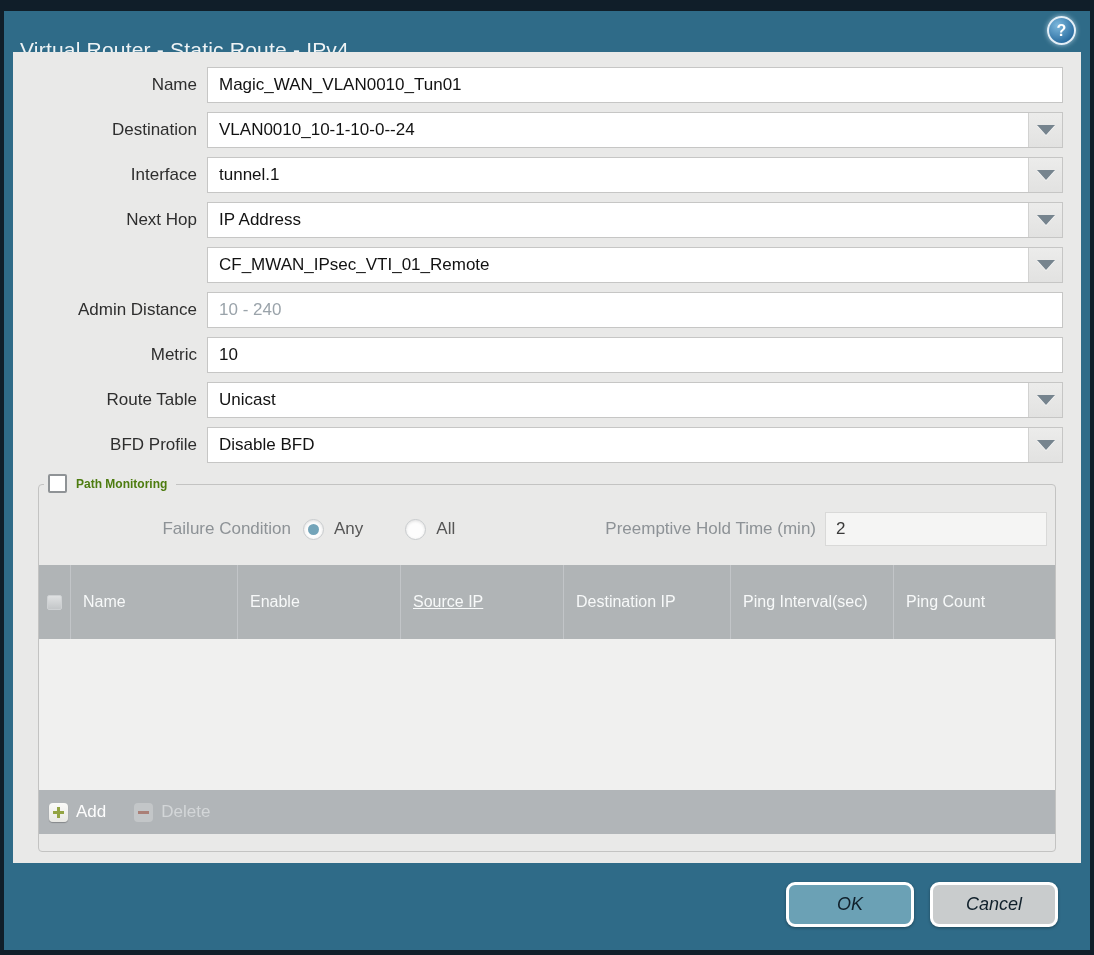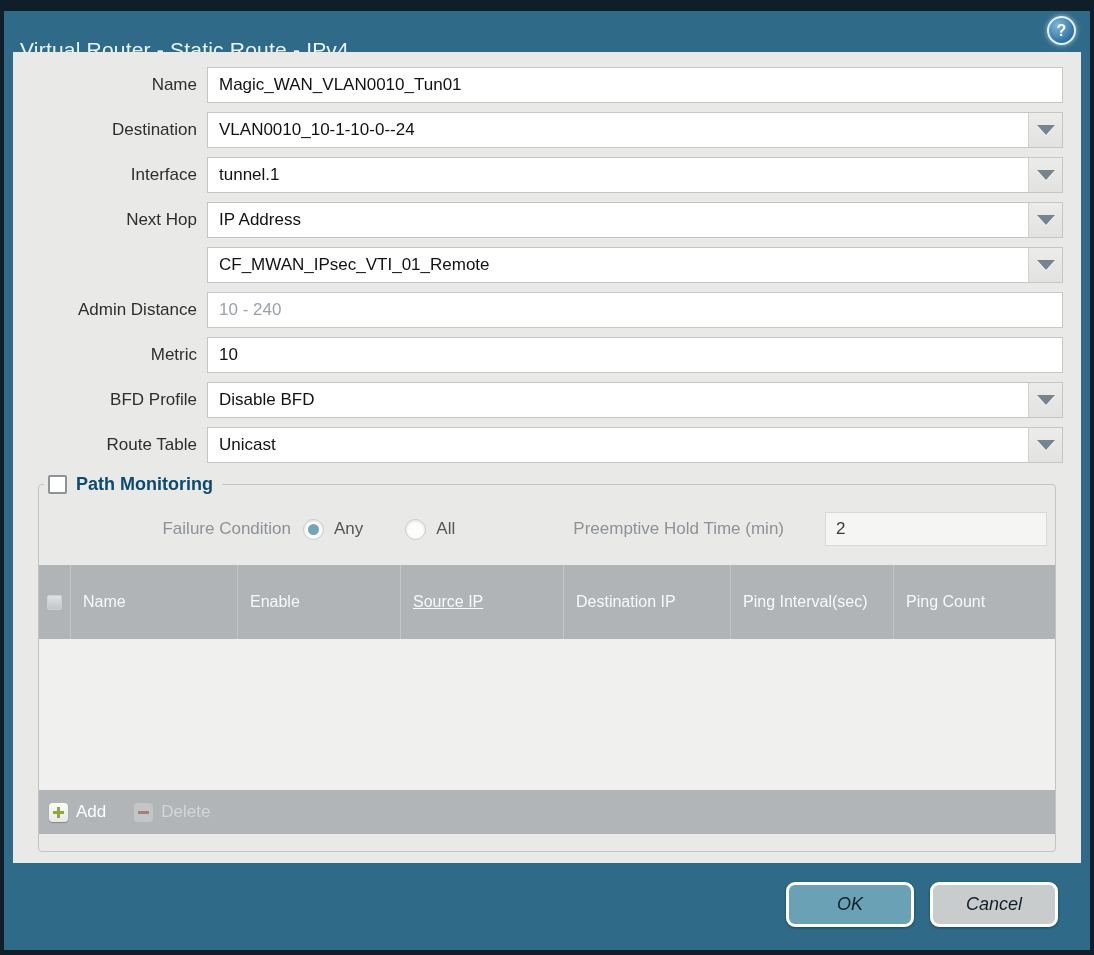--- a/index.html
+++ b/index.html
@@ -242,19 +242,19 @@
       </div>
 
       <div class="frow">
+        <div class="flabel">Route Table</div>
+        <div class="fctrl combo">
+          <input class="tinput" type="text" value="Unicast" style="">
+          <div class="dd-btn">
+            <div class="dd-tri"></div>
+          </div>
+        </div>
+      </div>
+
+      <div class="frow">
         <div class="flabel">BFD Profile</div>
         <div class="fctrl combo">
           <input class="tinput" type="text" value="Disable BFD" style="">
-          <div class="dd-btn">
-            <div class="dd-tri"></div>
-          </div>
-        </div>
-      </div>
-
-      <div class="frow">
-        <div class="flabel">Route Table</div>
-        <div class="fctrl combo">
-          <input class="tinput" type="text" value="Unicast" style="">
           <div class="dd-btn">
             <div class="dd-tri"></div>
           </div>

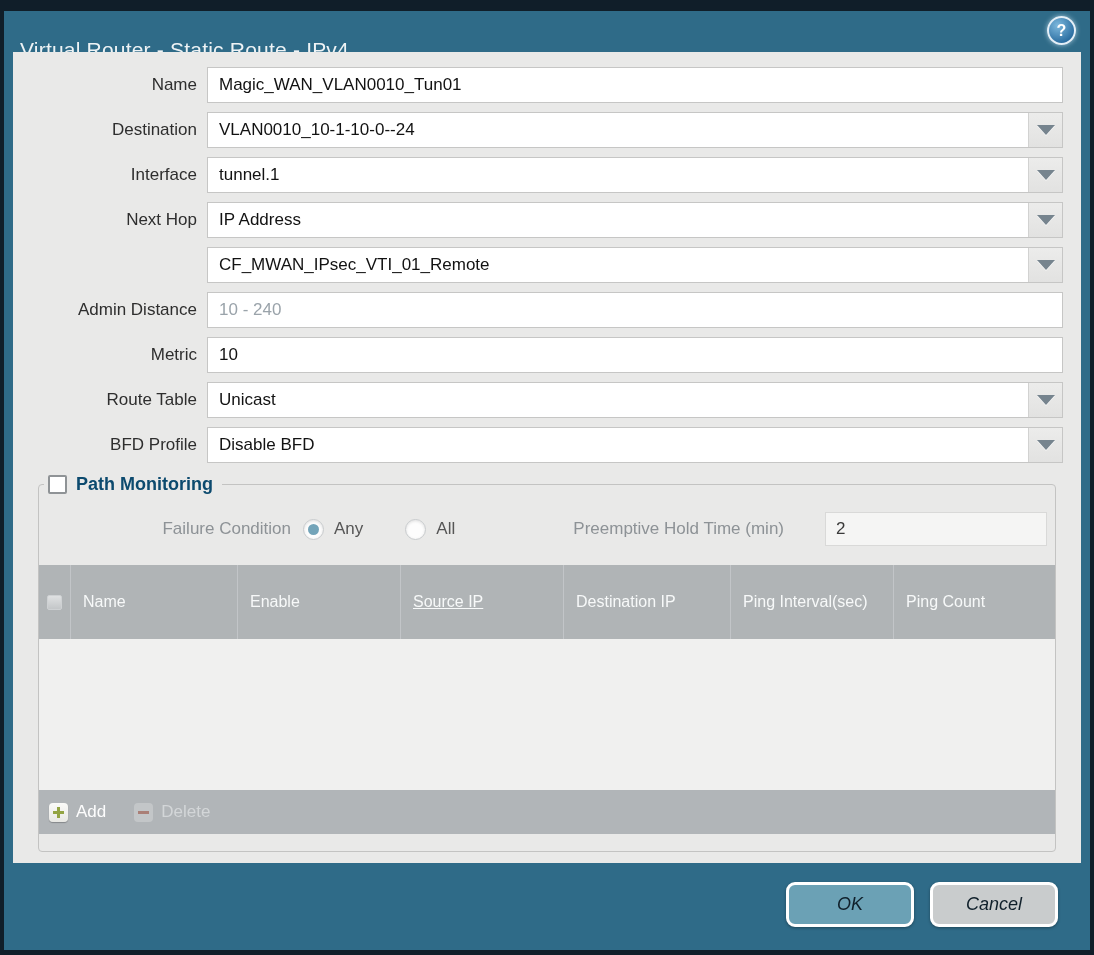--- a/index.html
+++ b/index.html
@@ -80,7 +80,7 @@
     border:2px solid #8f9396; border-radius:2px; cursor:pointer;
   }
   .legend .pm-title {
-    font-size:18px; font-weight:bold; color:#0c4a6e;
+    font-size:12px; font-weight:bold; color:#4d7c0f;
   }
   .pm-row {
     margin-top:27px; display:flex; align-items:center; height:34px;

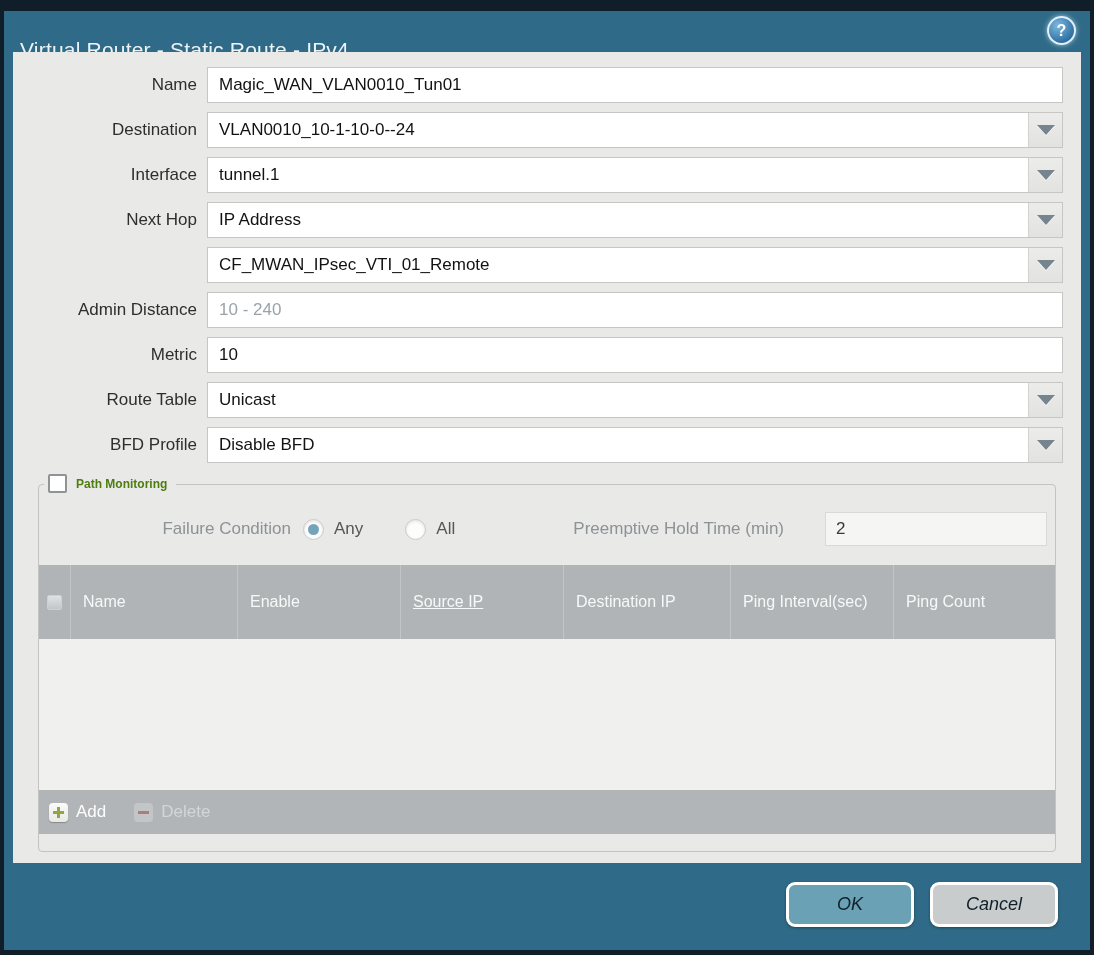--- a/index.html
+++ b/index.html
@@ -103,7 +103,7 @@
   }
   .radio-label { font-size:17px; color:#565656; margin-left:10px; }
   .opt-gap { width:42px; }
-  .pht-group { margin-left:auto; display:flex; align-items:center;gap:32px; }
+  .pht-group { margin-left:auto; display:flex; align-items:center; }
   .pht-label { font-size:17px; color:#8d9296; padding-right:9px; white-space:nowrap; }
   .pht-input {
     width:222px; height:34px; background:#f5f5f4;

